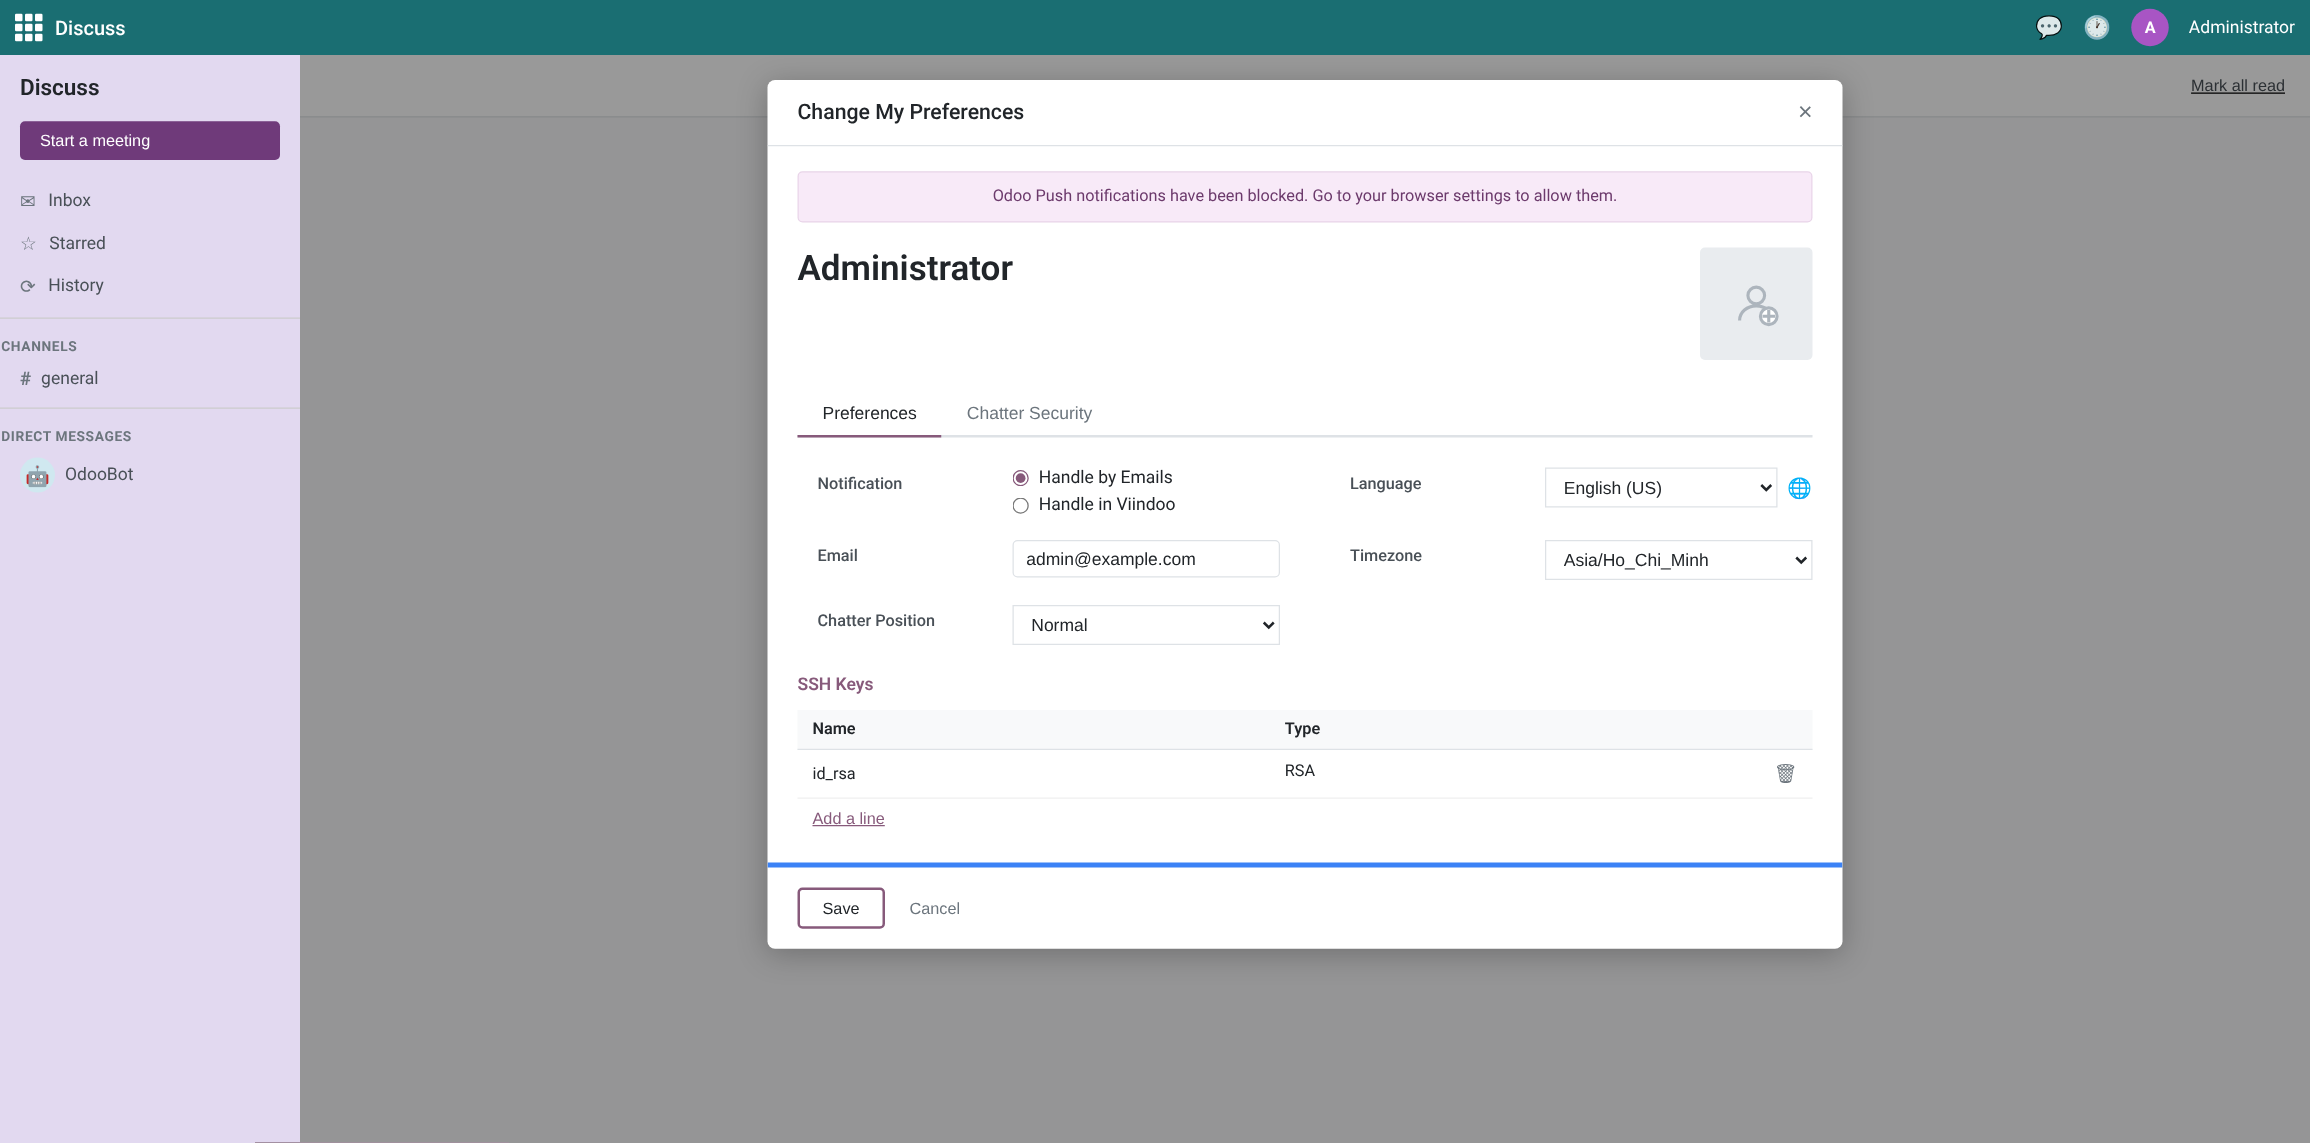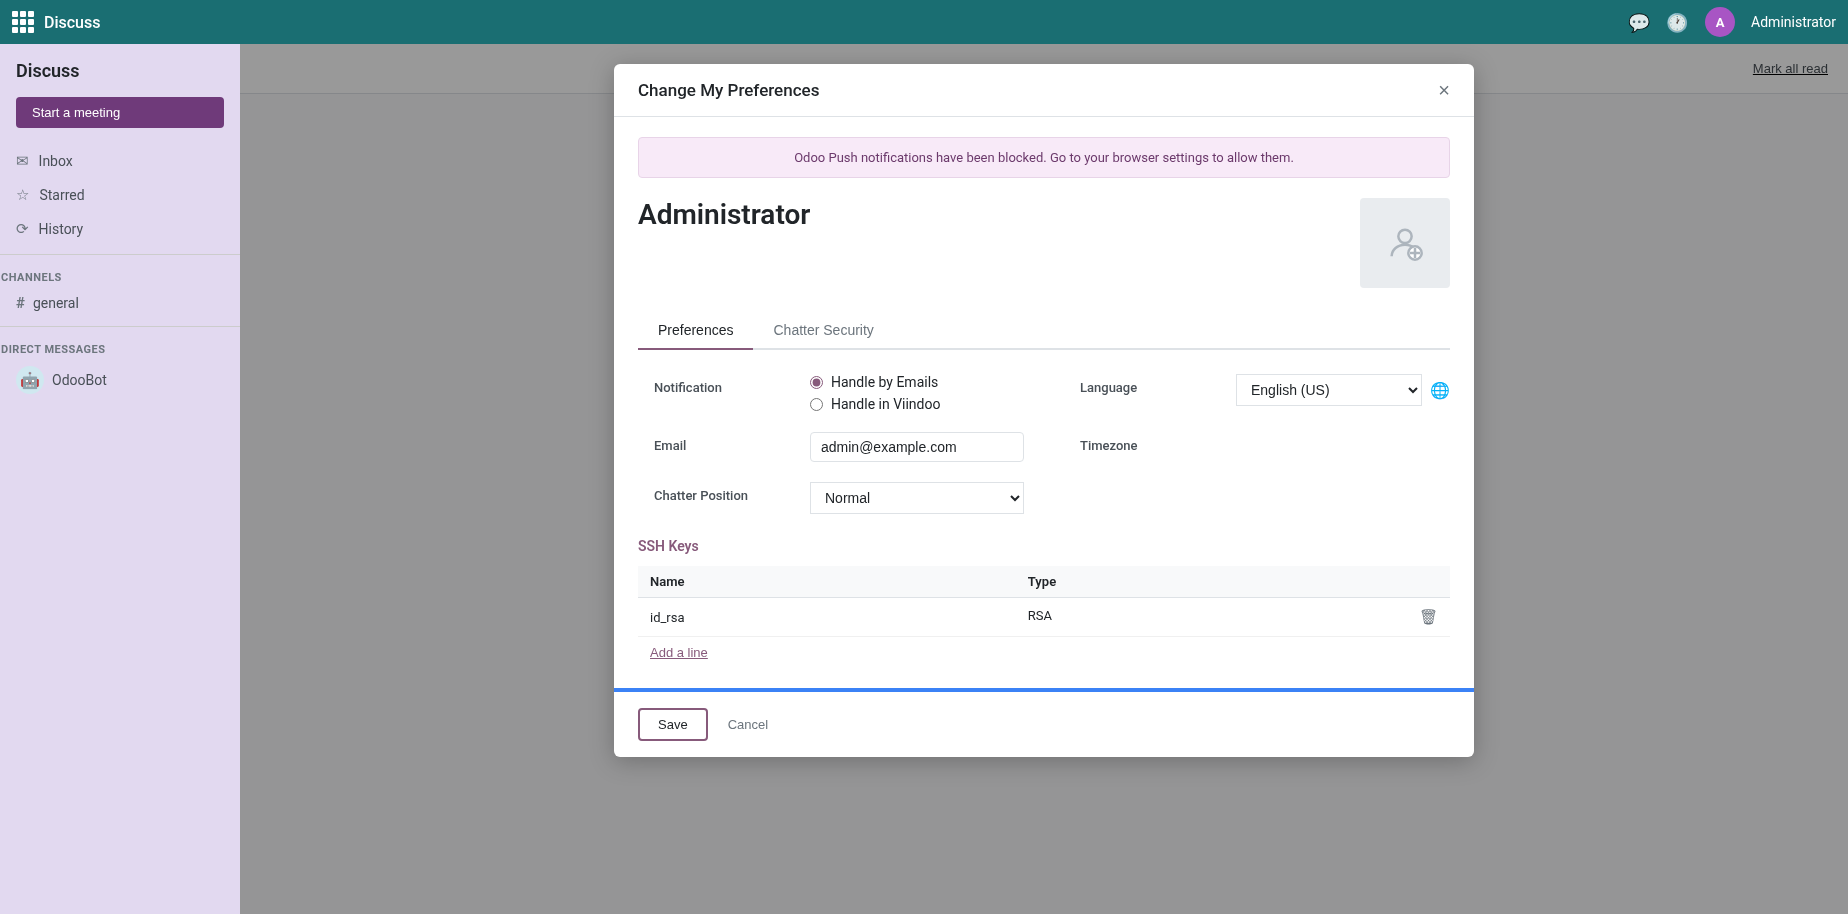--- a/index.html
+++ b/index.html
@@ -470,6 +470,11 @@
 
             <div class="form-row">
               <span class="form-label">Timezone</span>
+              <div class="form-field">
+                <select class="form-select">
+                  <option>Asia/Ho_Chi_Minh</option>
+                </select>
+              </div>
             </div>
 
             <div class="form-row">

